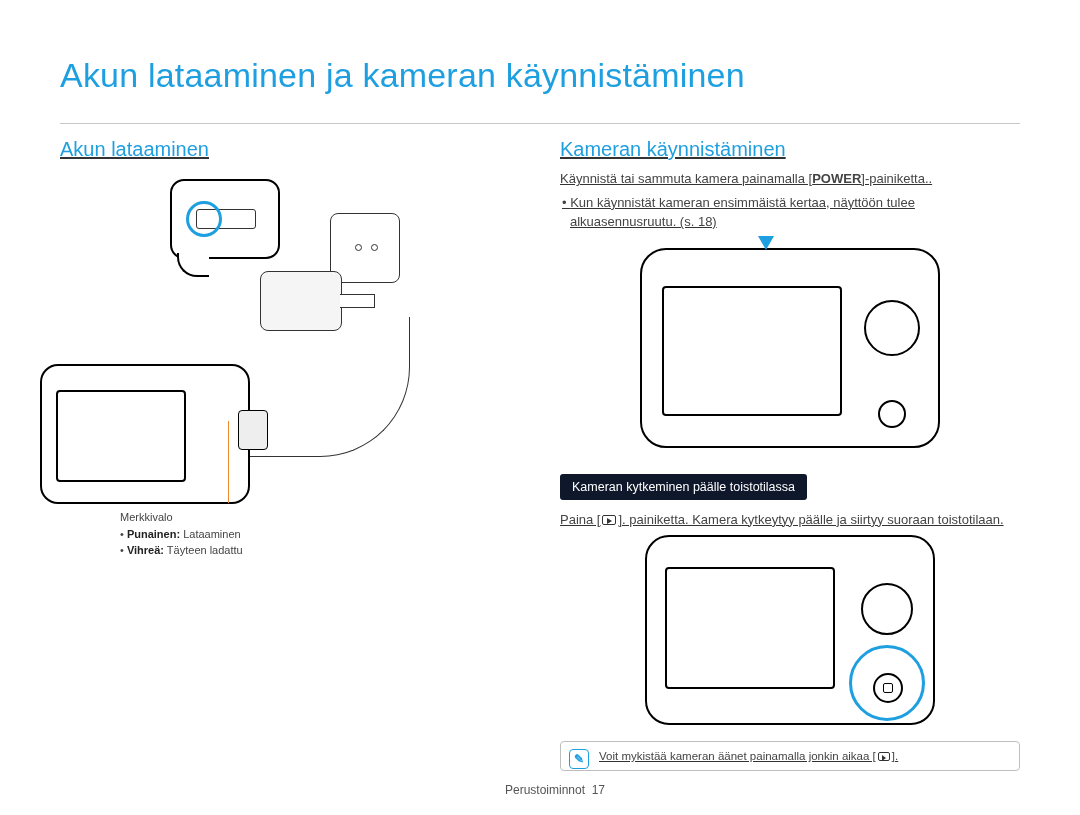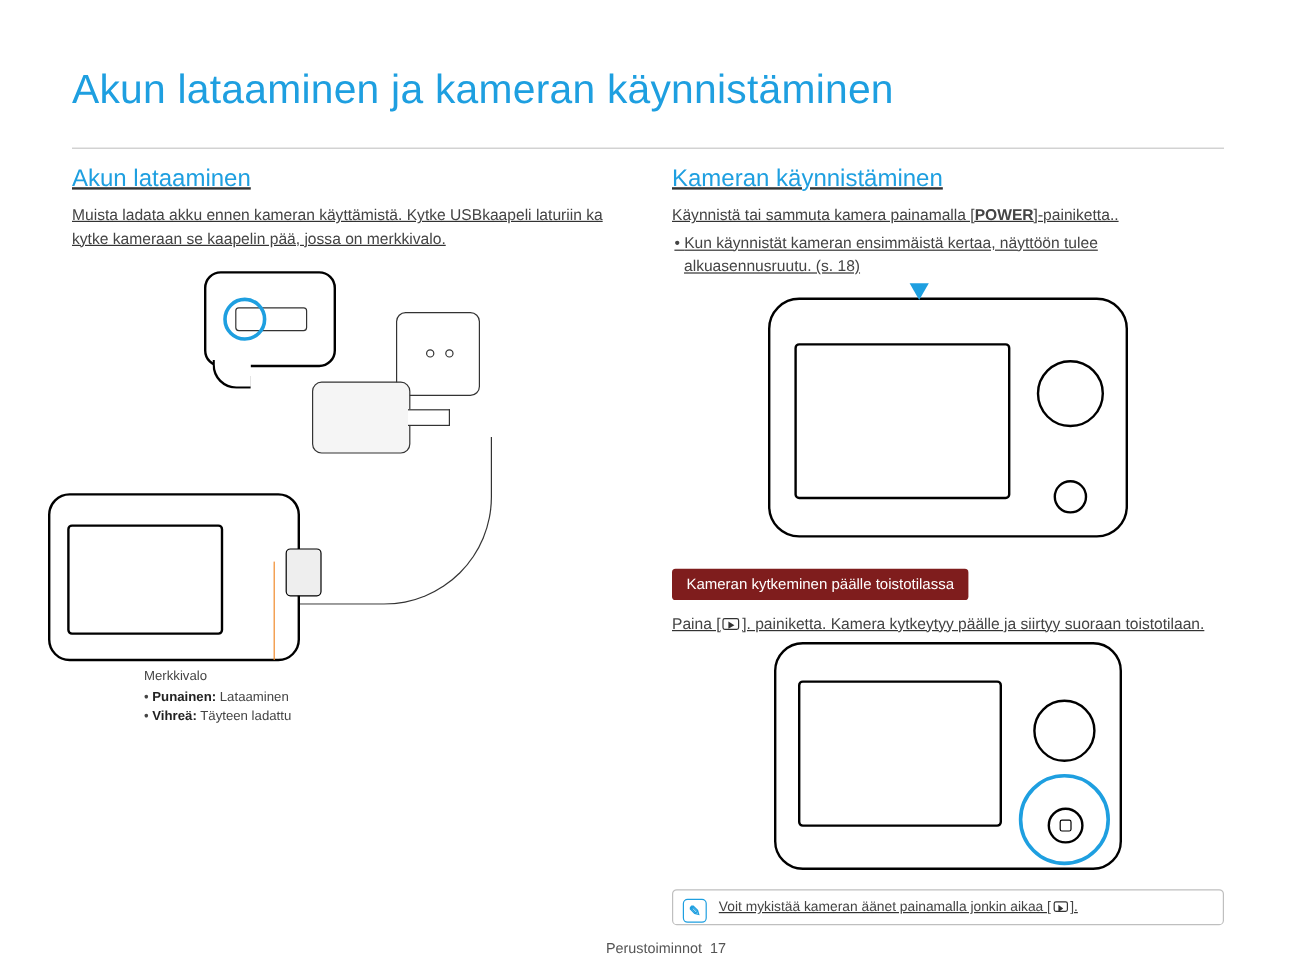--- a/index.html
+++ b/index.html
@@ -275,7 +275,6 @@
 
     <div class="col">
       <div class="section-title">Akun lataaminen</div>
-      <div class="body-text">Muista ladata akku ennen kameran käyttämistä. Kytke USBkaapeli laturiin ka kytke kameraan se kaapelin pää, jossa on merkkivalo.</div>
 
       <div class="charge-illustration">
         <div class="usb-bubble">

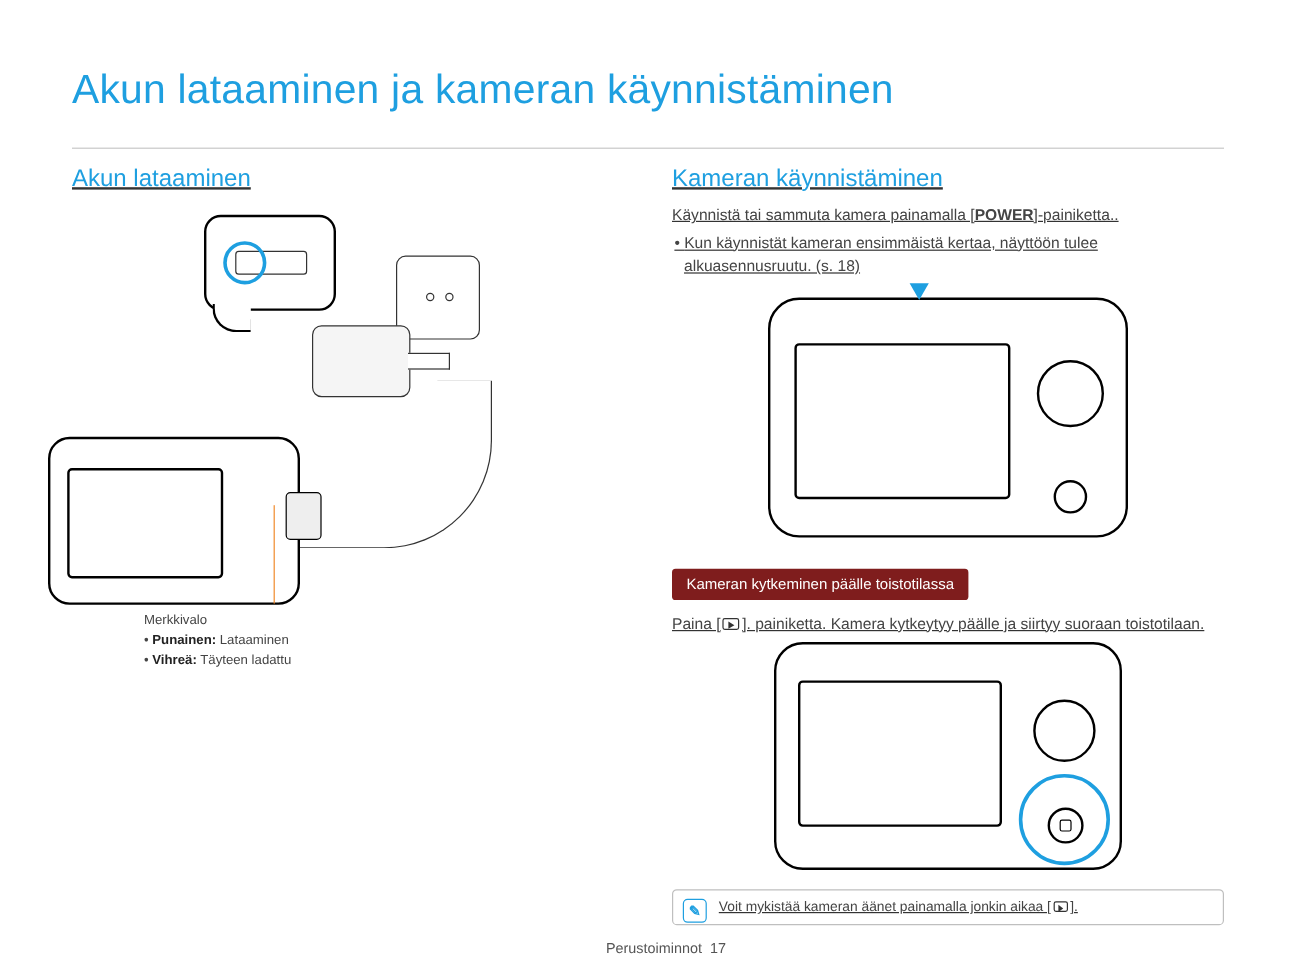--- a/index.html
+++ b/index.html
@@ -179,7 +179,7 @@
     border-top:14px solid #1E9FE0;
   }
   .dark-band {
-    background:#7f1d1d;
+    background:#0f172a;
     color:#fff;
     font-size:12.5px;
     padding:6px 12px;

